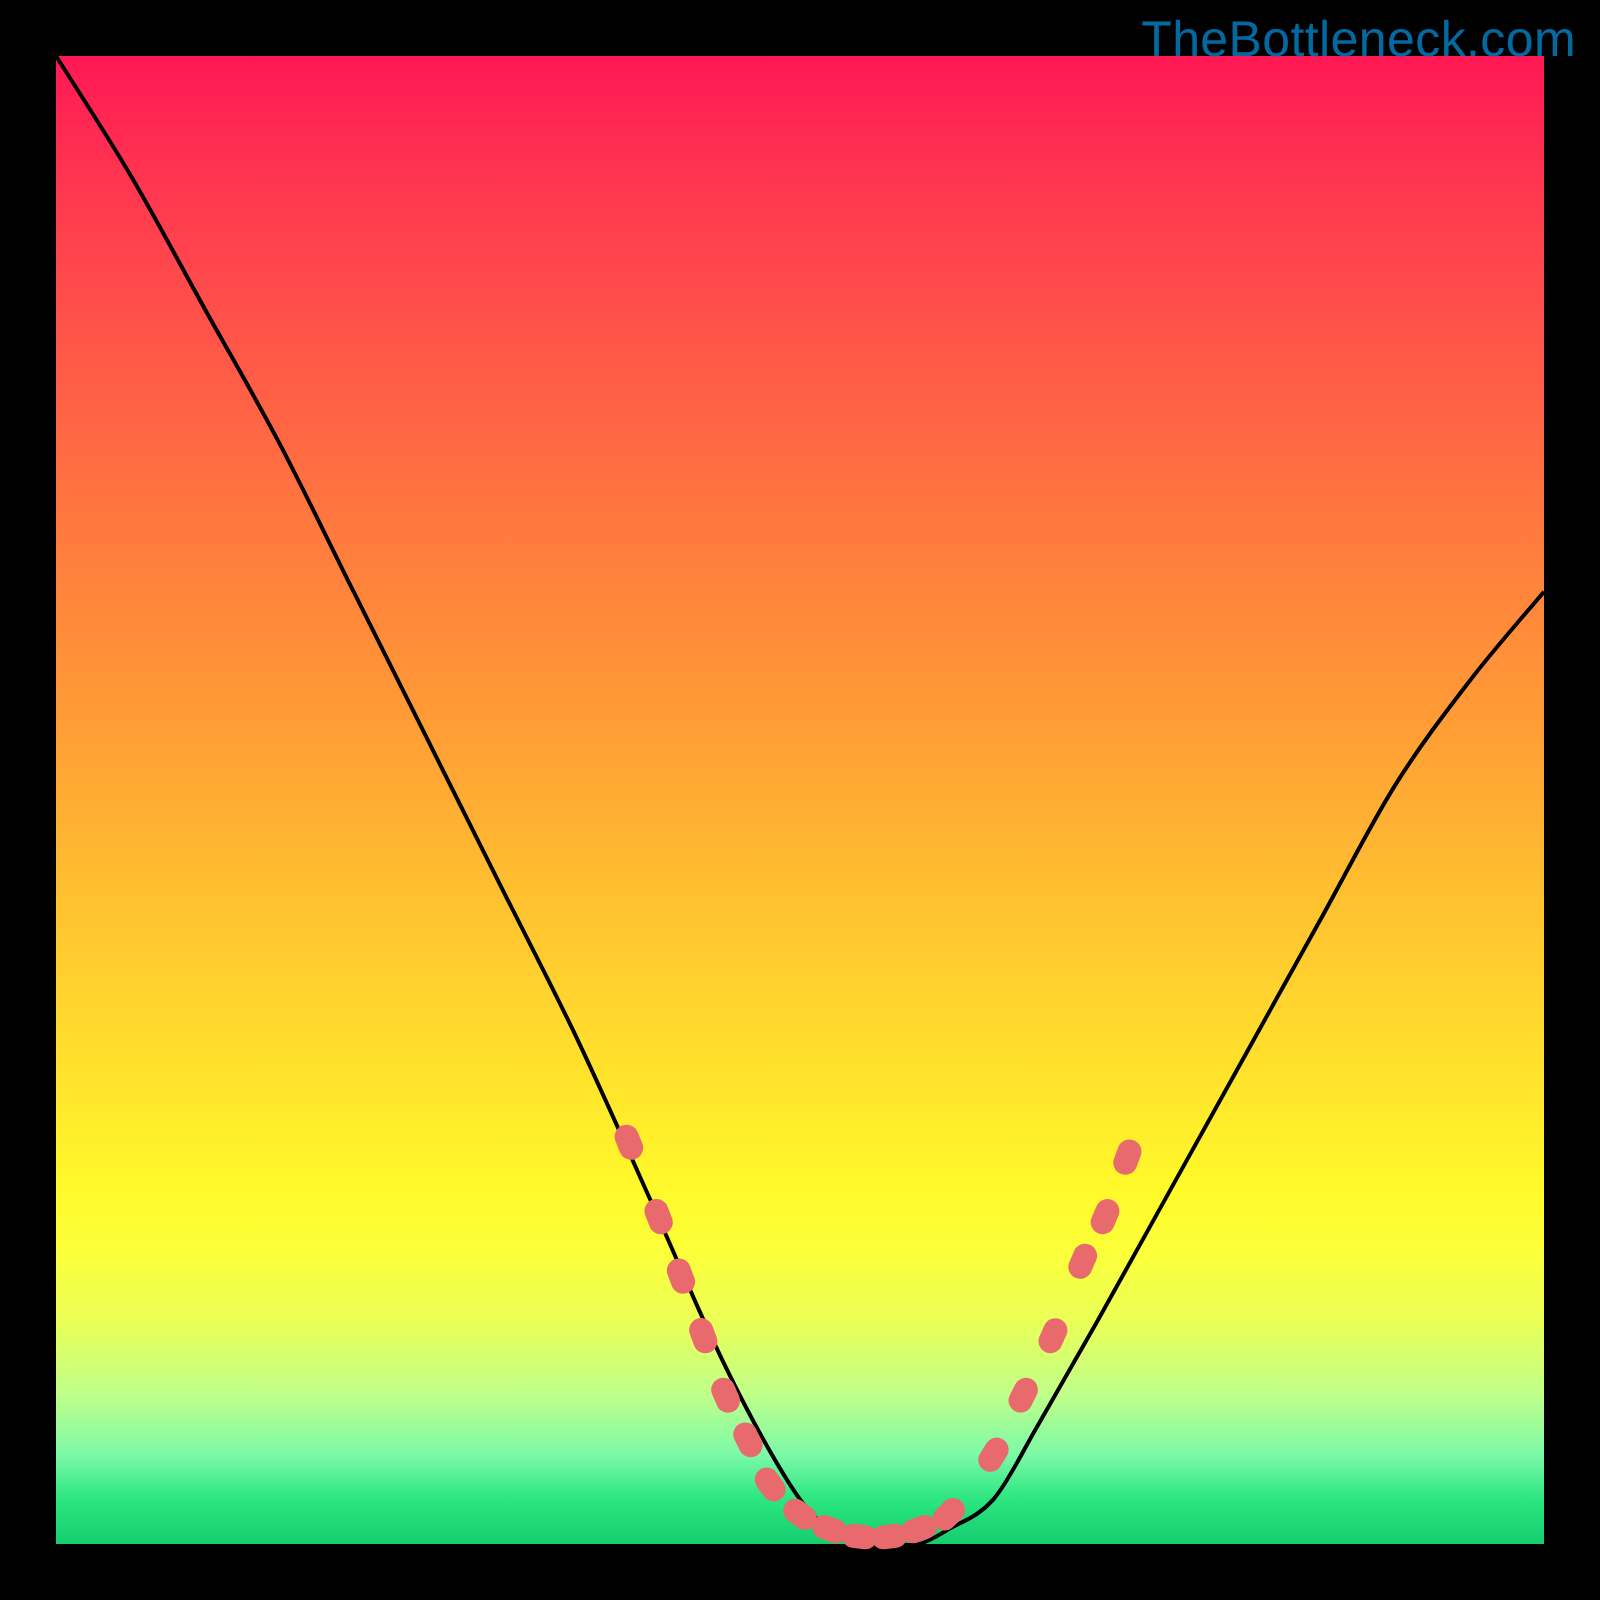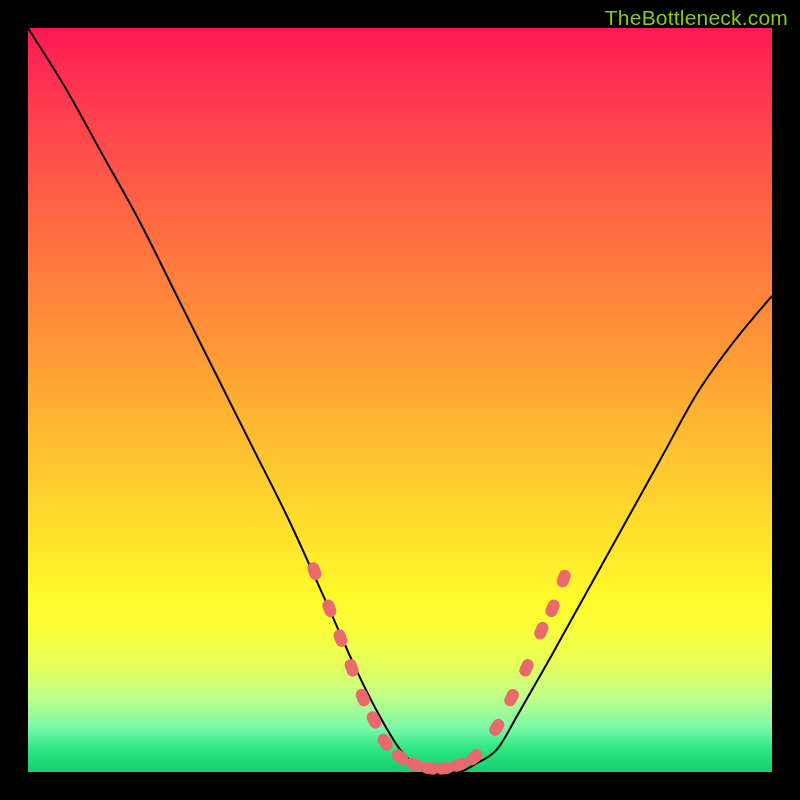--- a/index.html
+++ b/index.html
@@ -39,8 +39,8 @@
     position: absolute;
     top: 6px;
     right: 12px;
-    color: #84cc16;
-    font-size: 21px;
+    color: #0369a1;
+    font-size: 25px;
     letter-spacing: 0.2px;
     font-weight: 500;
   }

